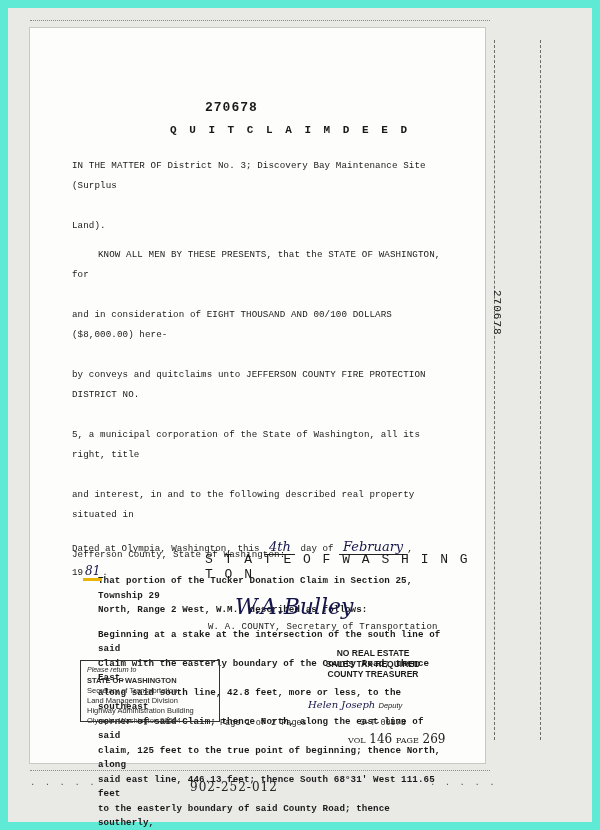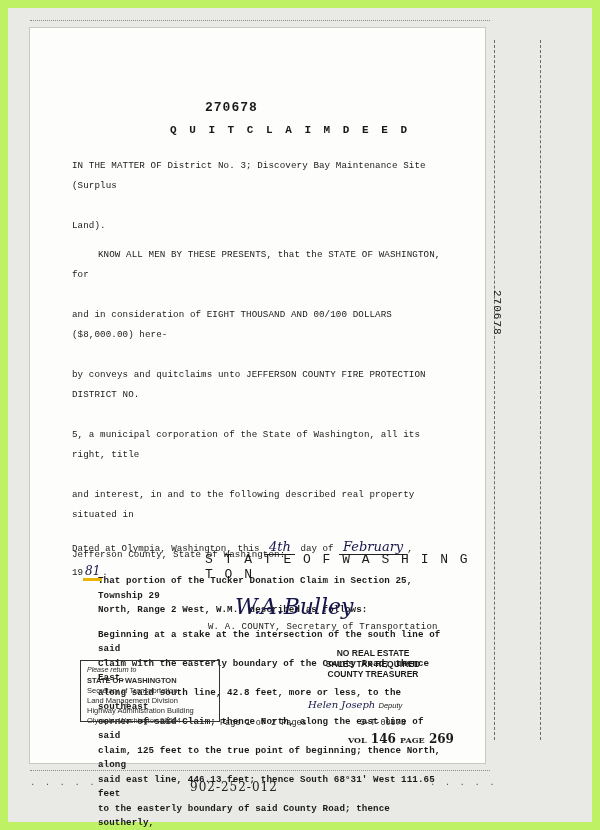--- a/index.html
+++ b/index.html
@@ -18,7 +18,7 @@
     position: absolute;
     left: 0; top: 0;
     width: 600px; height: 830px;
-    background: #bef264;
+    background: #5eead4;
   }
   
   .scan-bg {

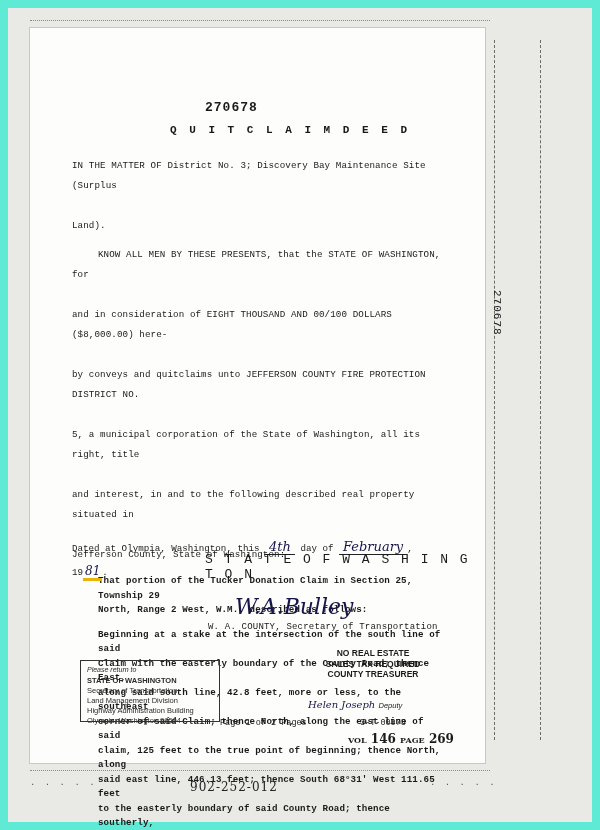--- a/index.html
+++ b/index.html
@@ -245,7 +245,6 @@
     font-size: 12px;
     font-family: "DejaVu Serif", serif;
     color: #1a1a1a;
-    font-weight: bold;
   }
   .vol .small { font-size: 8px; }
 

